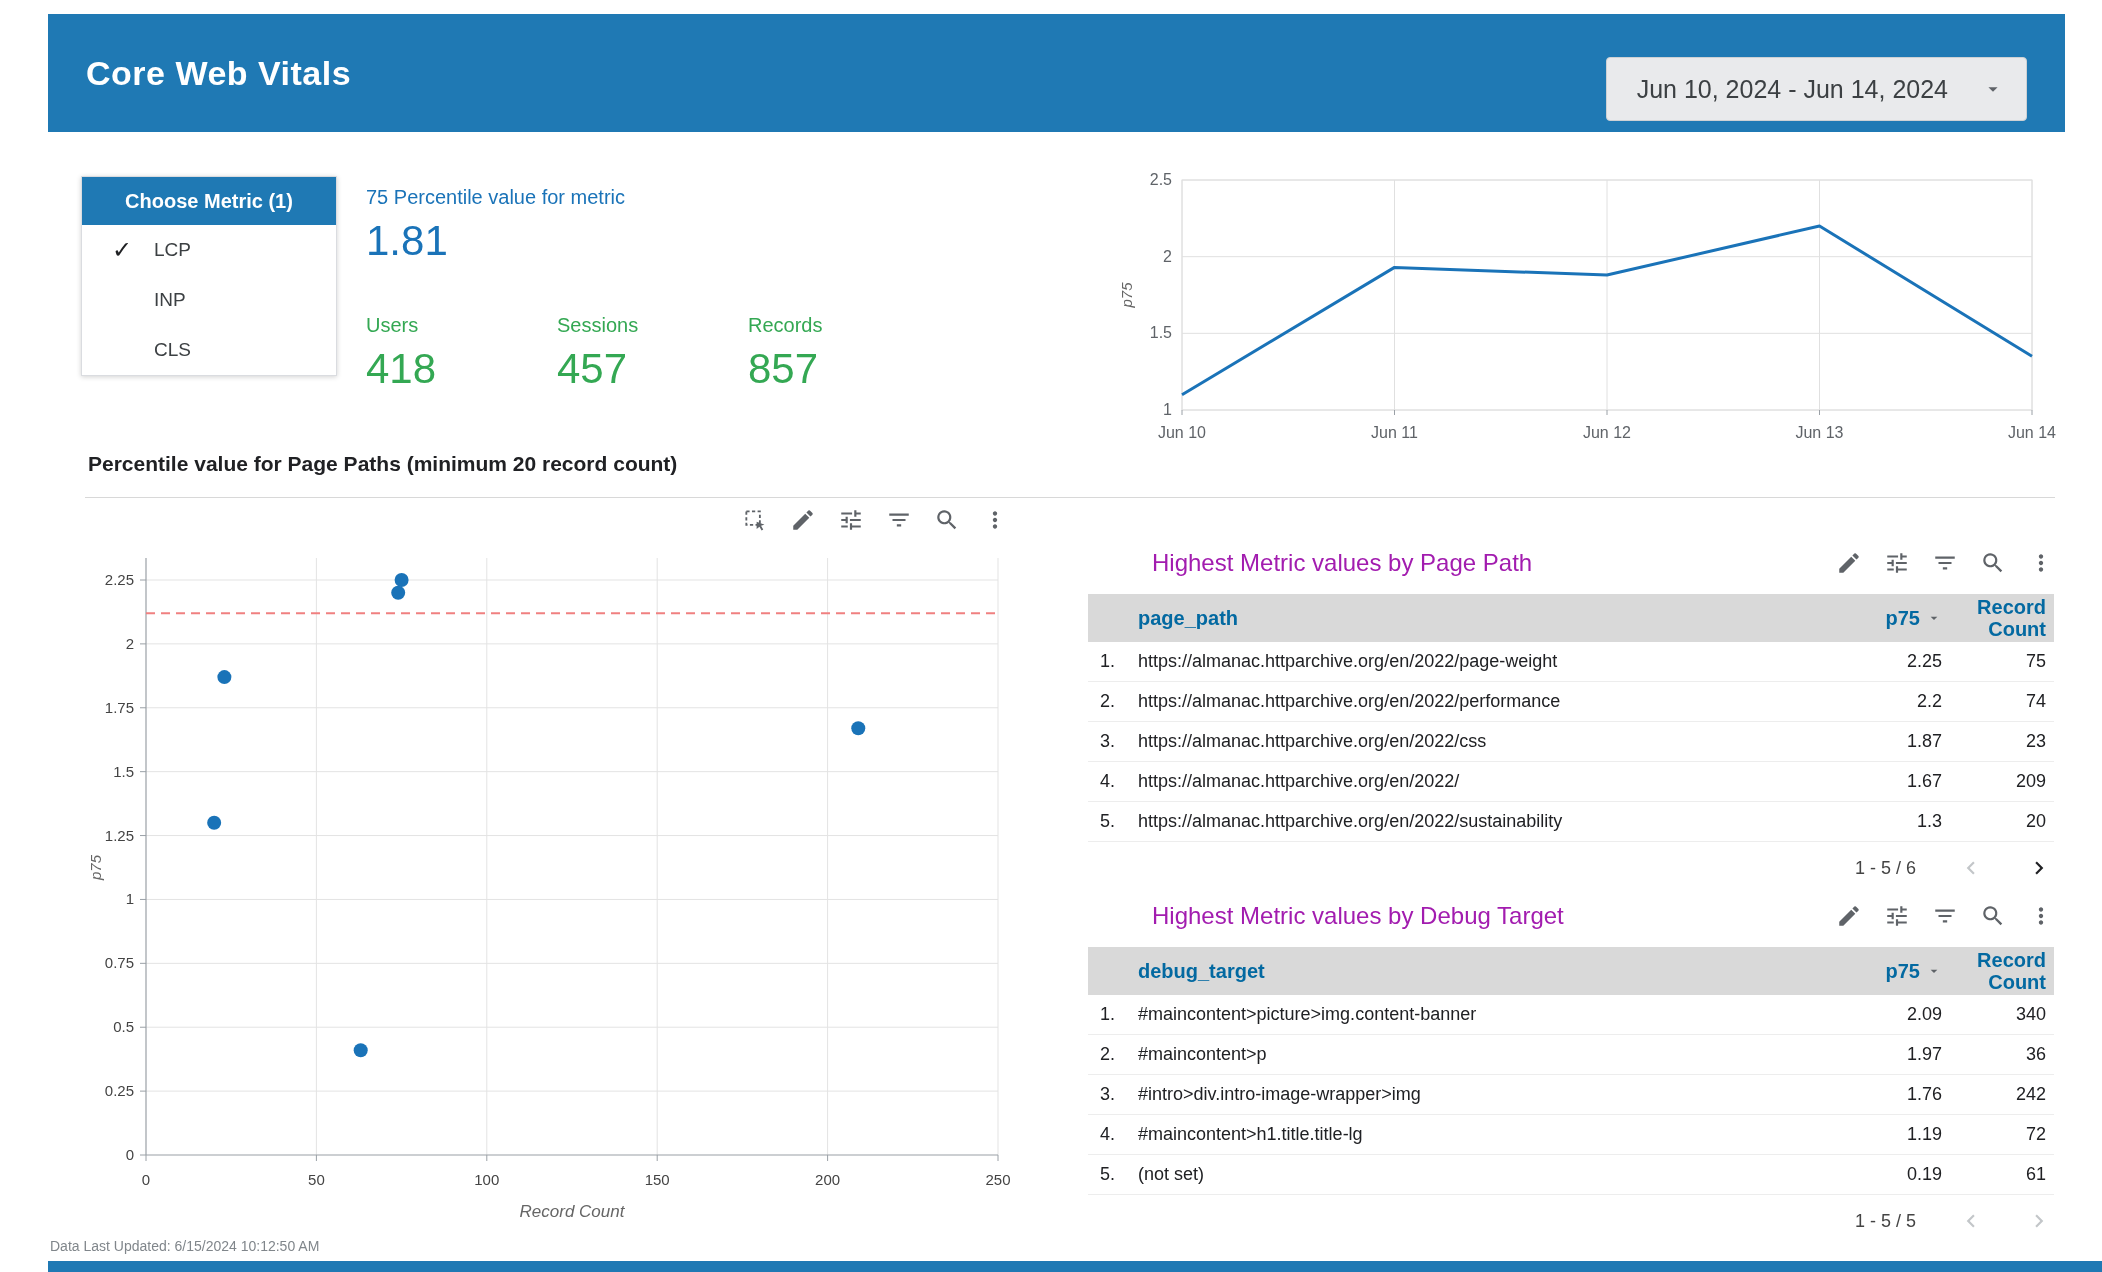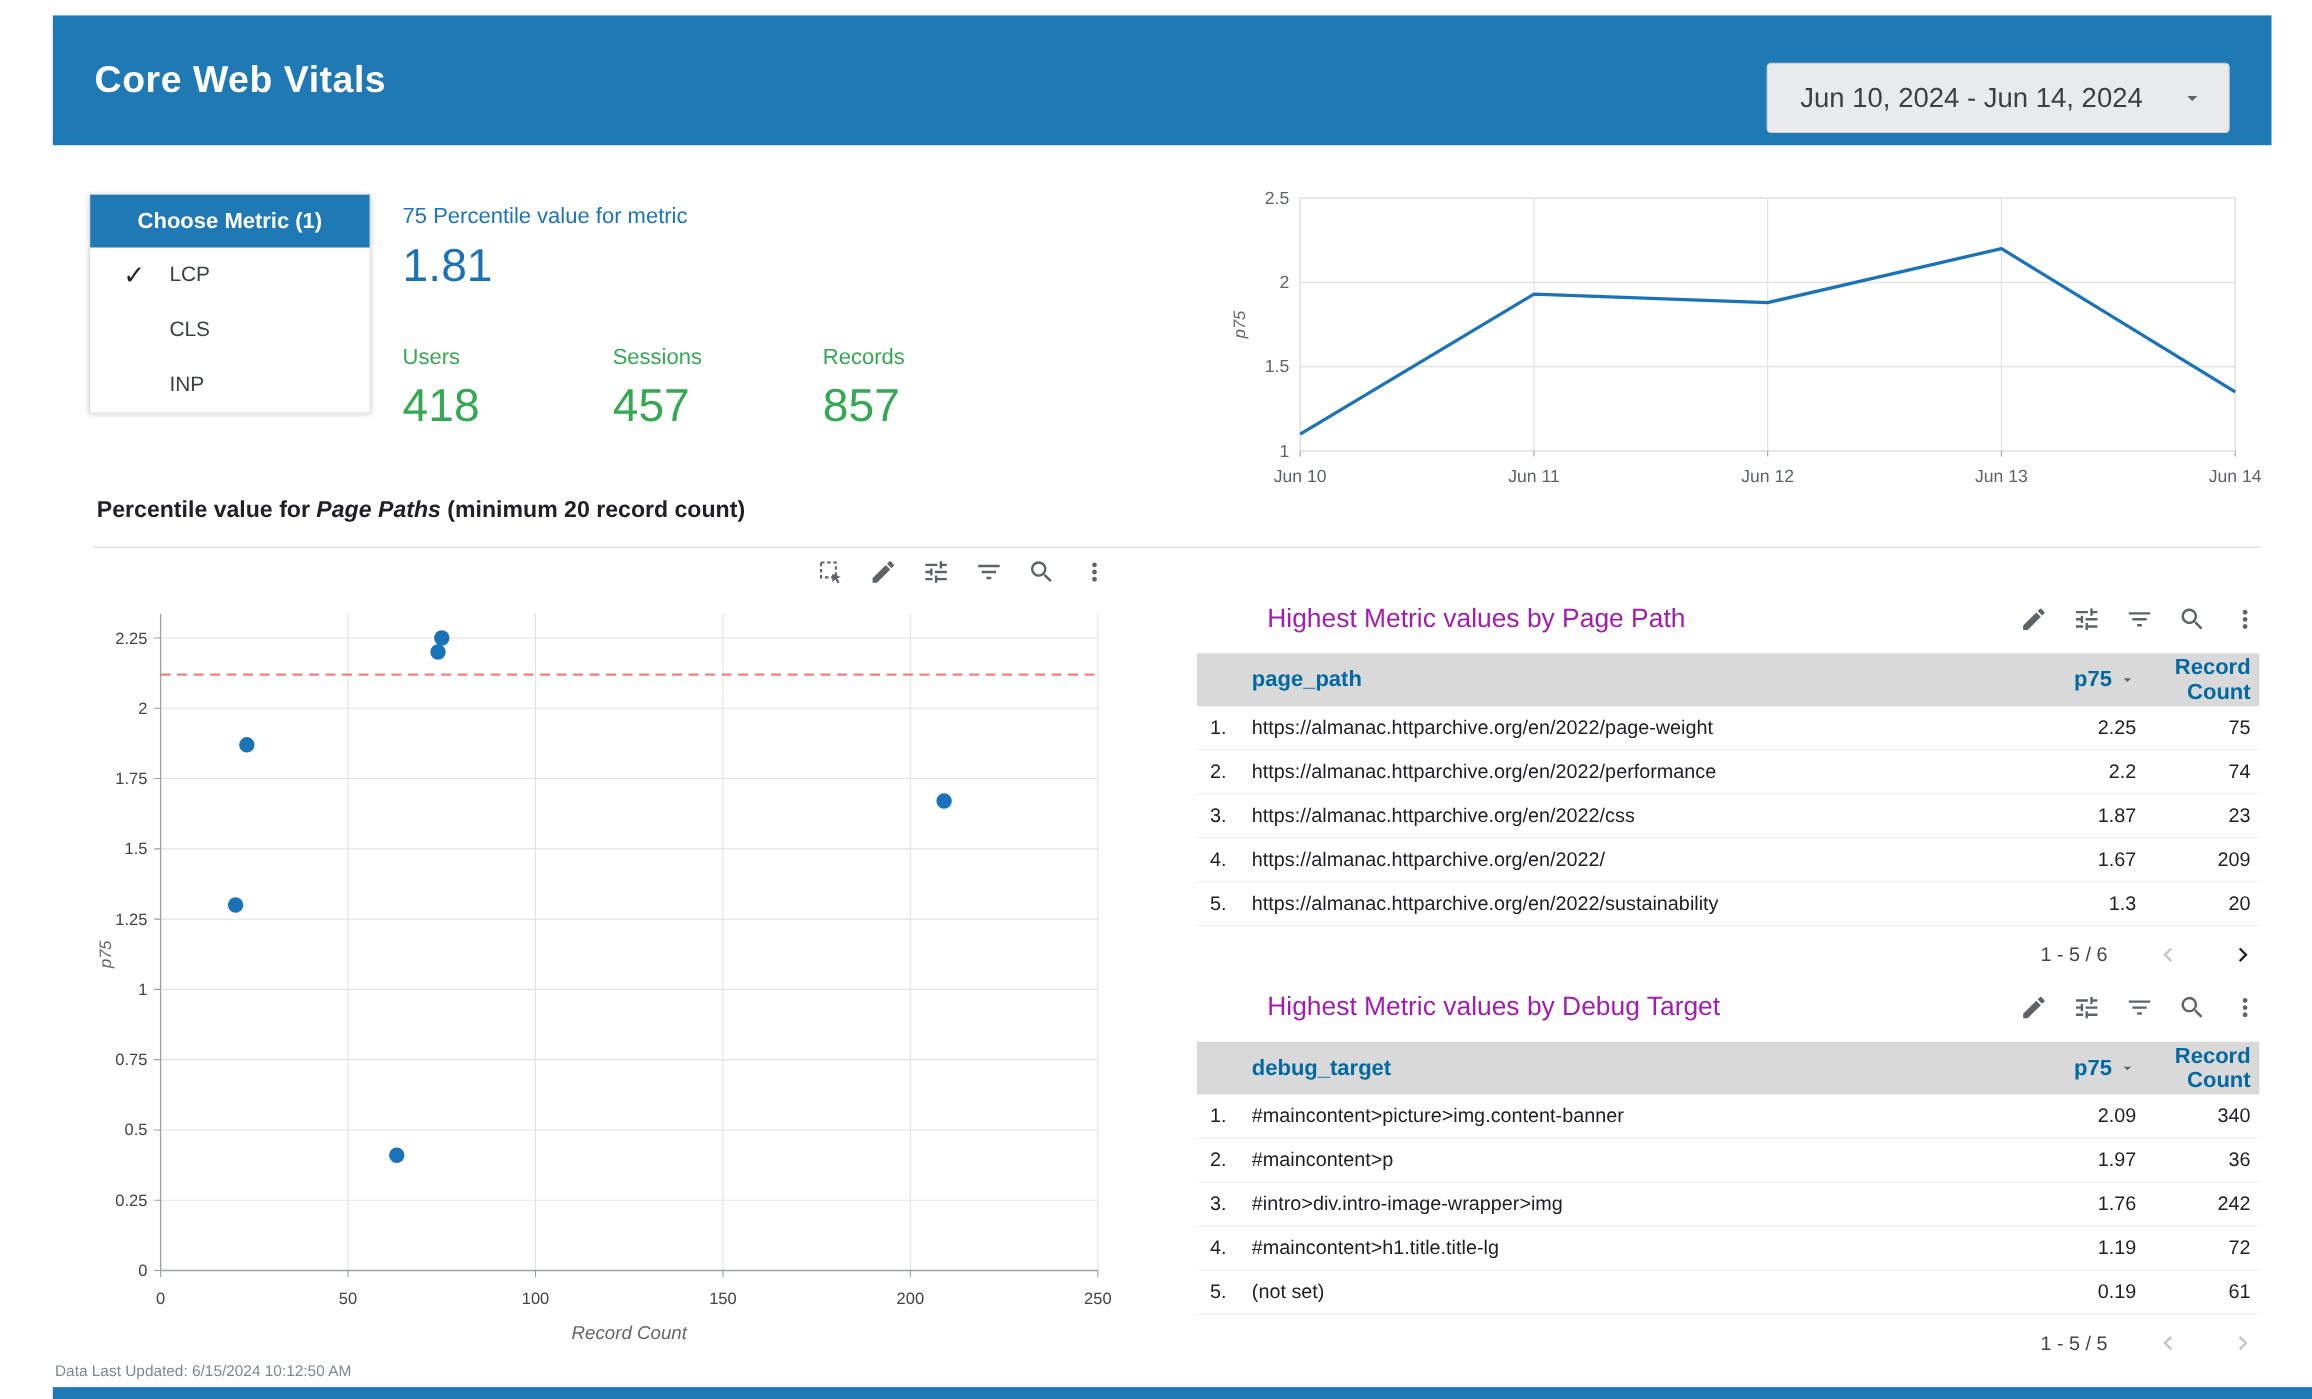--- a/index.html
+++ b/index.html
@@ -107,11 +107,11 @@
         </div>
         <div class="metric-option">
           <span class="metric-check"></span>
-          <span>CLS</span>
+          <span>INP</span>
         </div>
         <div class="metric-option">
           <span class="metric-check"></span>
-          <span>INP</span>
+          <span>CLS</span>
         </div>
       </div>
   </div>

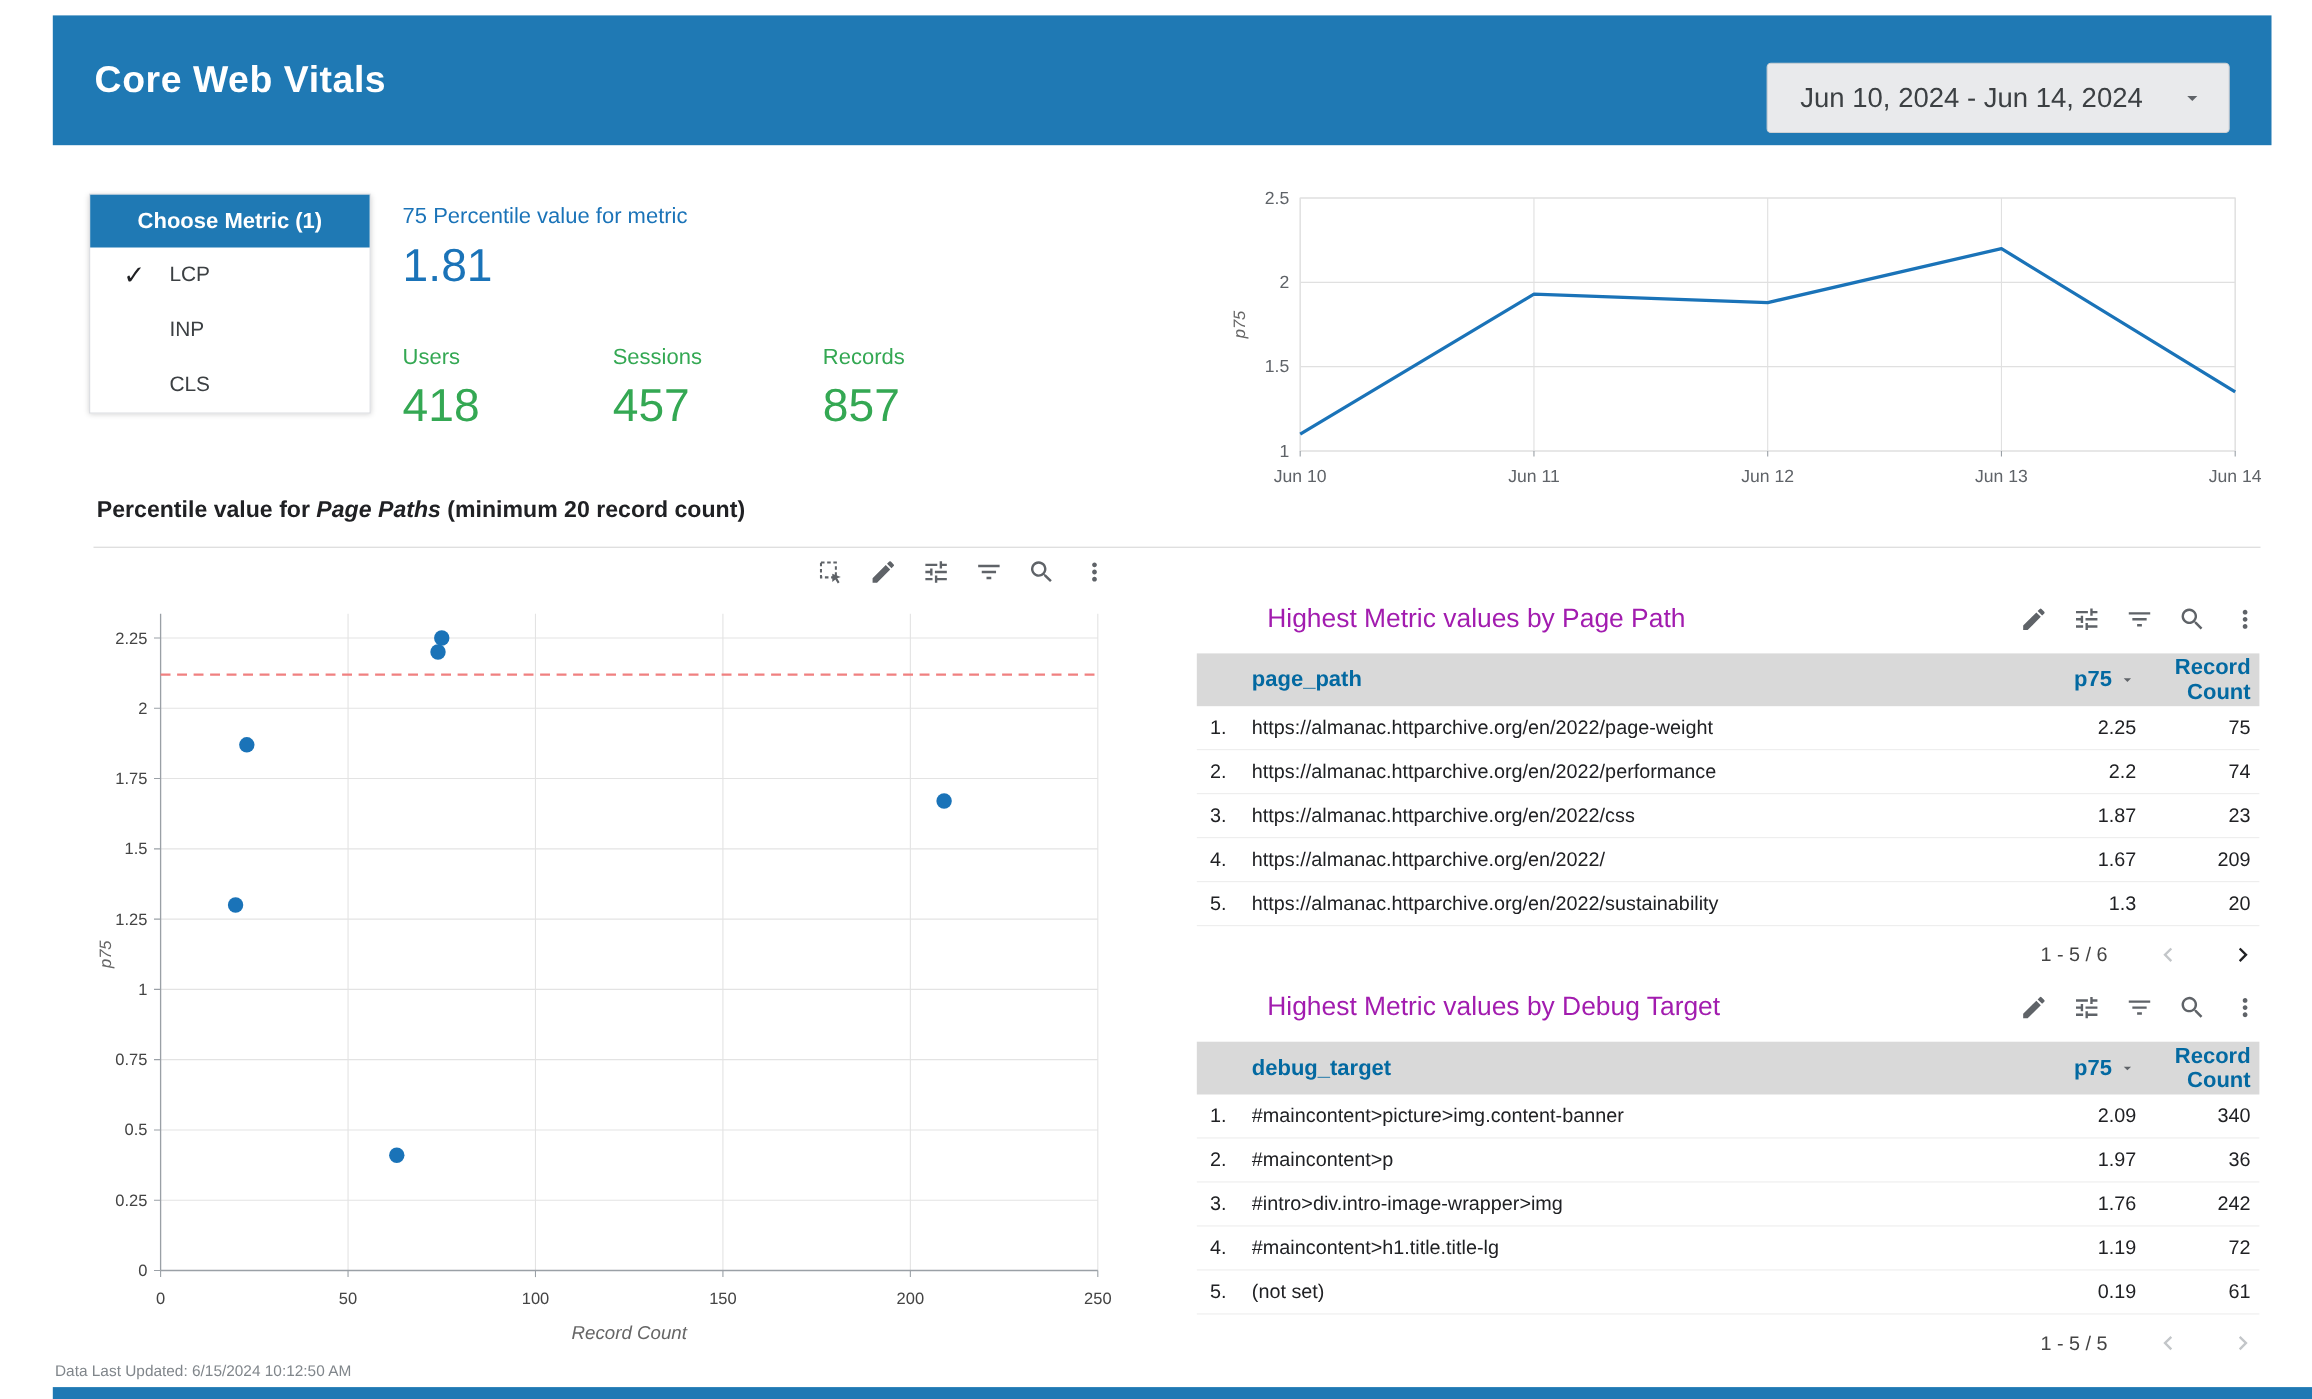--- a/index.html
+++ b/index.html
@@ -39,7 +39,7 @@
 
   
   .section-title{position:absolute;left:88px;top:452px;font-size:21px;font-weight:700;color:#202124;}
-  .section-title .ital{font-style:italic;}
+  .section-title .ital{}
   .divider{position:absolute;left:85px;top:497px;width:1970px;border-top:1px solid #d8d8d8;}
 
   

